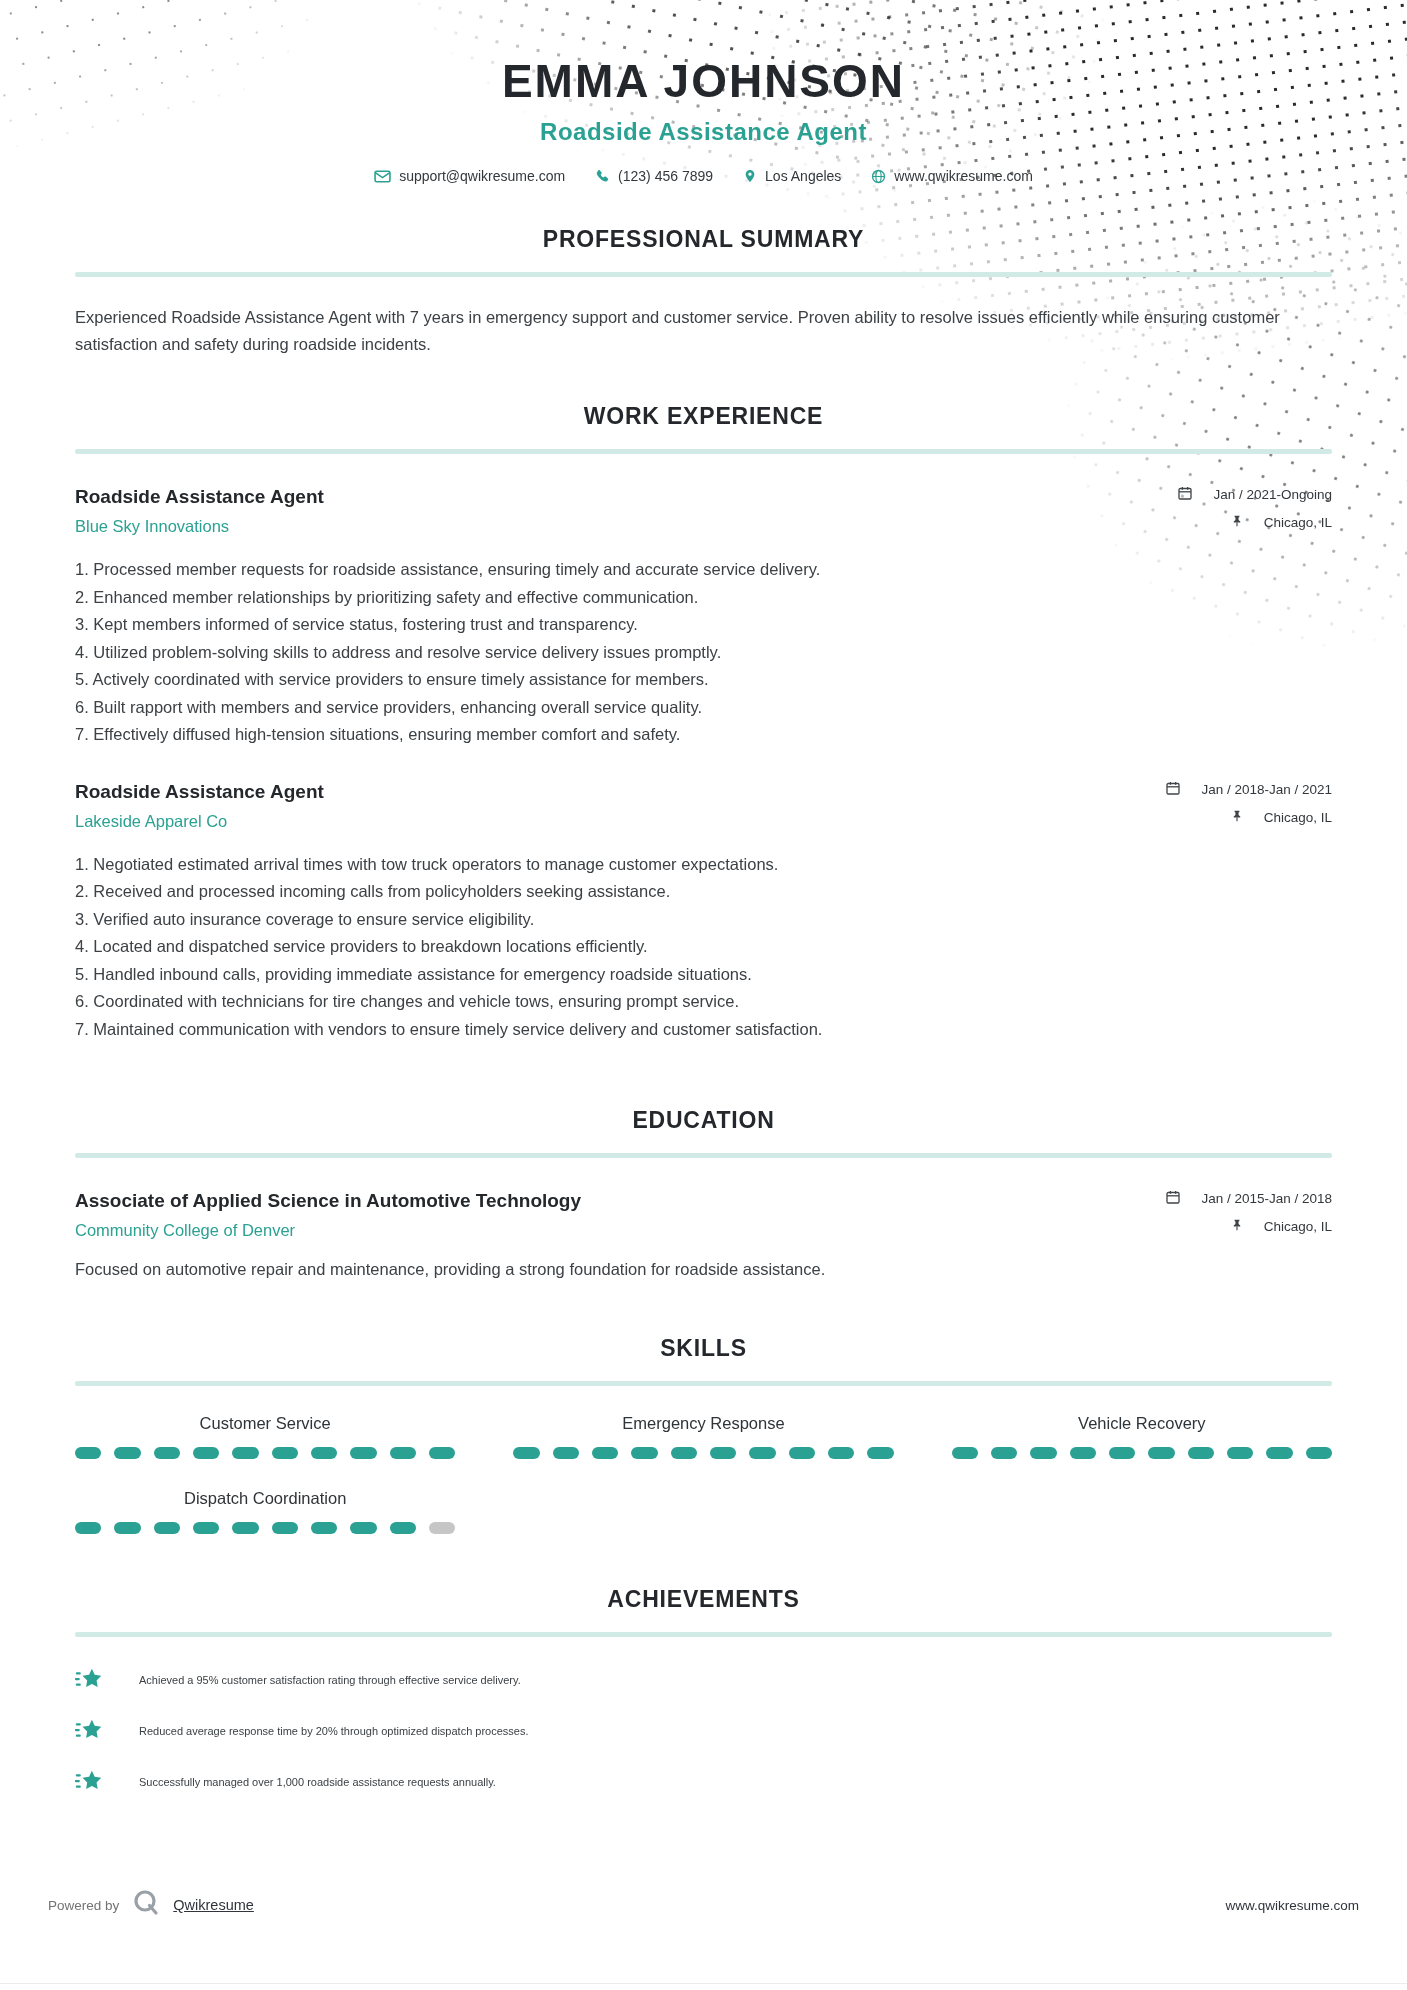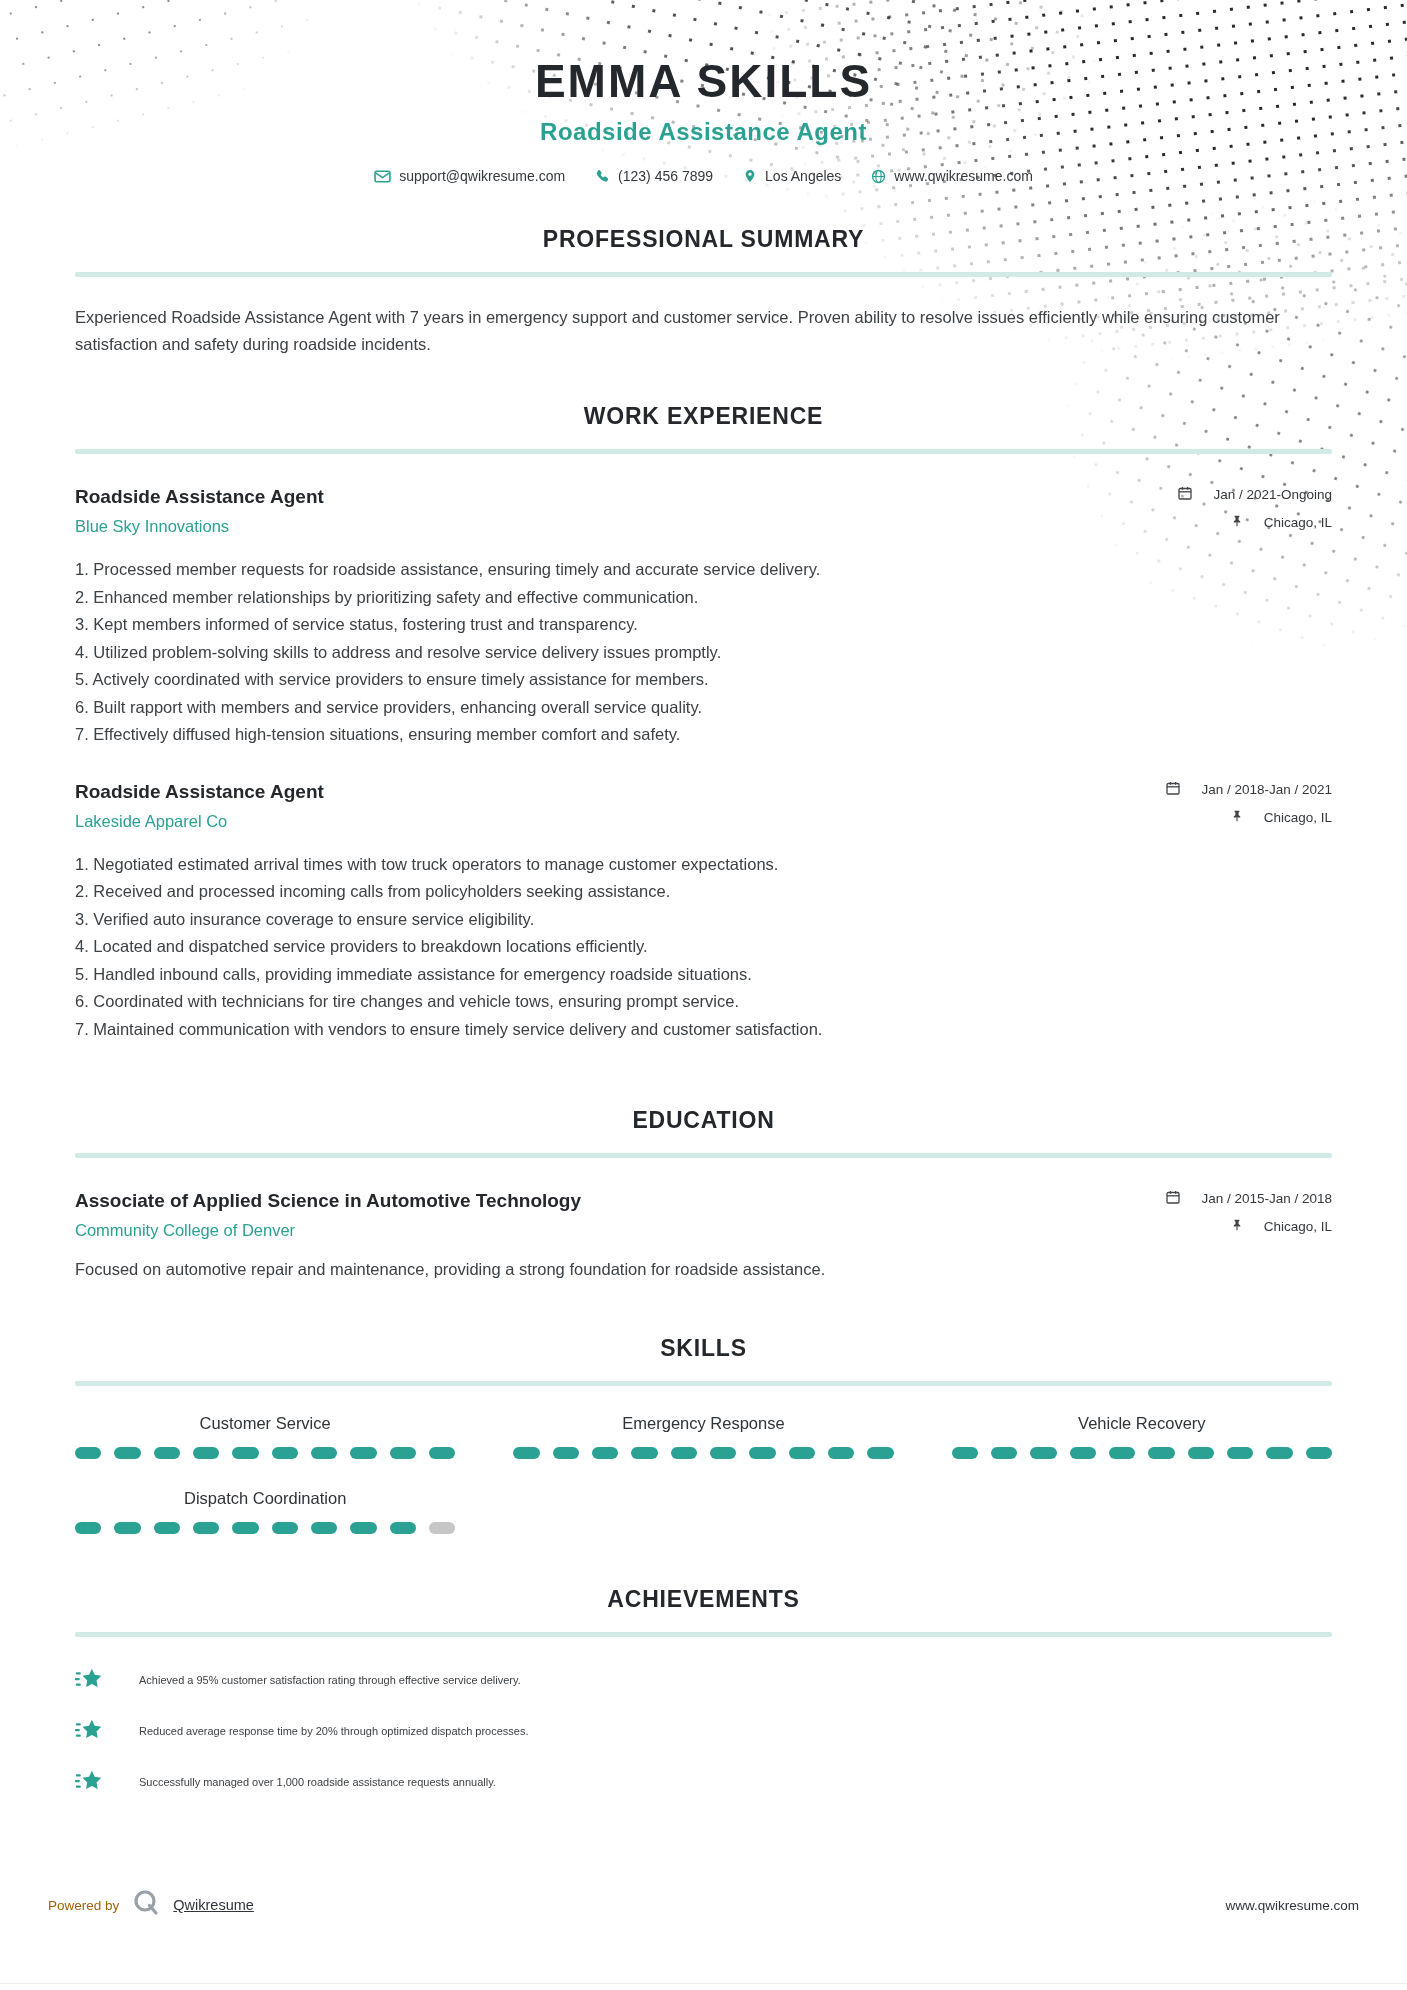--- a/index.html
+++ b/index.html
@@ -108,7 +108,7 @@
   <div class="content">
 
     <div class="hdr">
-      <div class="hdr-name">EMMA SKILLS</div>
+      <div class="hdr-name">EMMA JOHNSON</div>
       <div class="hdr-title">Roadside Assistance Agent</div>
       <div class="contact-row">
         <div class="contact-item">

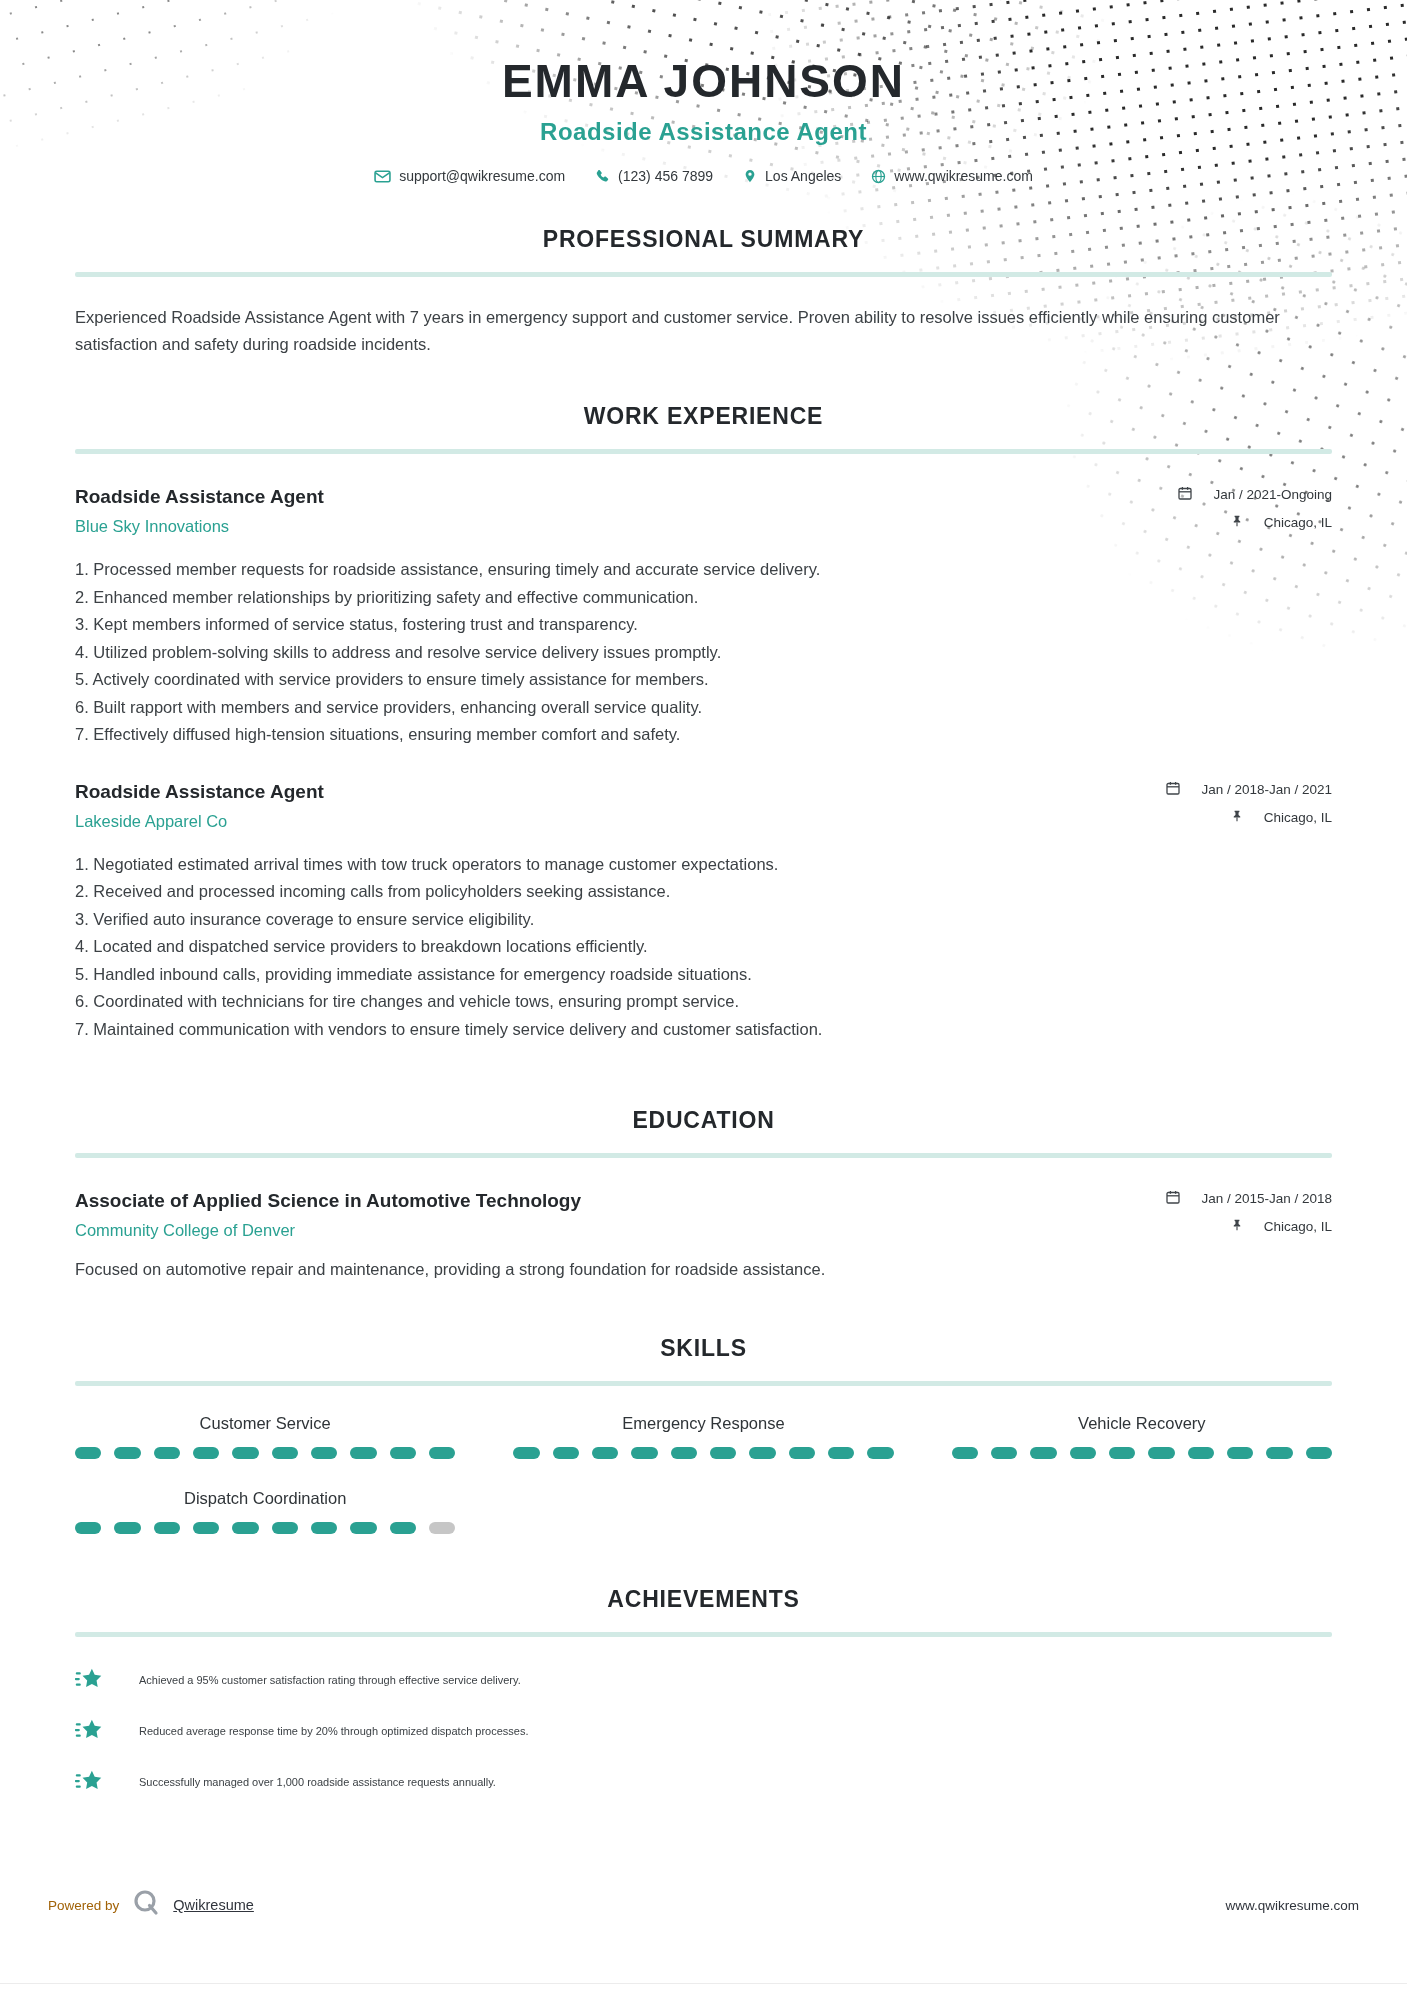--- a/index.html
+++ b/index.html
@@ -88,7 +88,7 @@
   
   .footer { position:absolute; left:48px; right:48px; top:1888px; display:flex; justify-content:space-between; align-items:center; z-index:1; }
   .footer-left { display:flex; align-items:center; gap:12px; }
-  .powered-by { font-size:13.5px; color:#a16207; }
+  .powered-by { font-size:13.5px; color:#737373; }
   .brand-link { font-size:14.5px; color:#30343c; text-decoration:underline; cursor:pointer; }
   .footer-site { font-size:13.5px; color:#30343c; }
   .page-edge { position:absolute; left:0; right:0; bottom:6px; height:1px; background:#ececec; }

